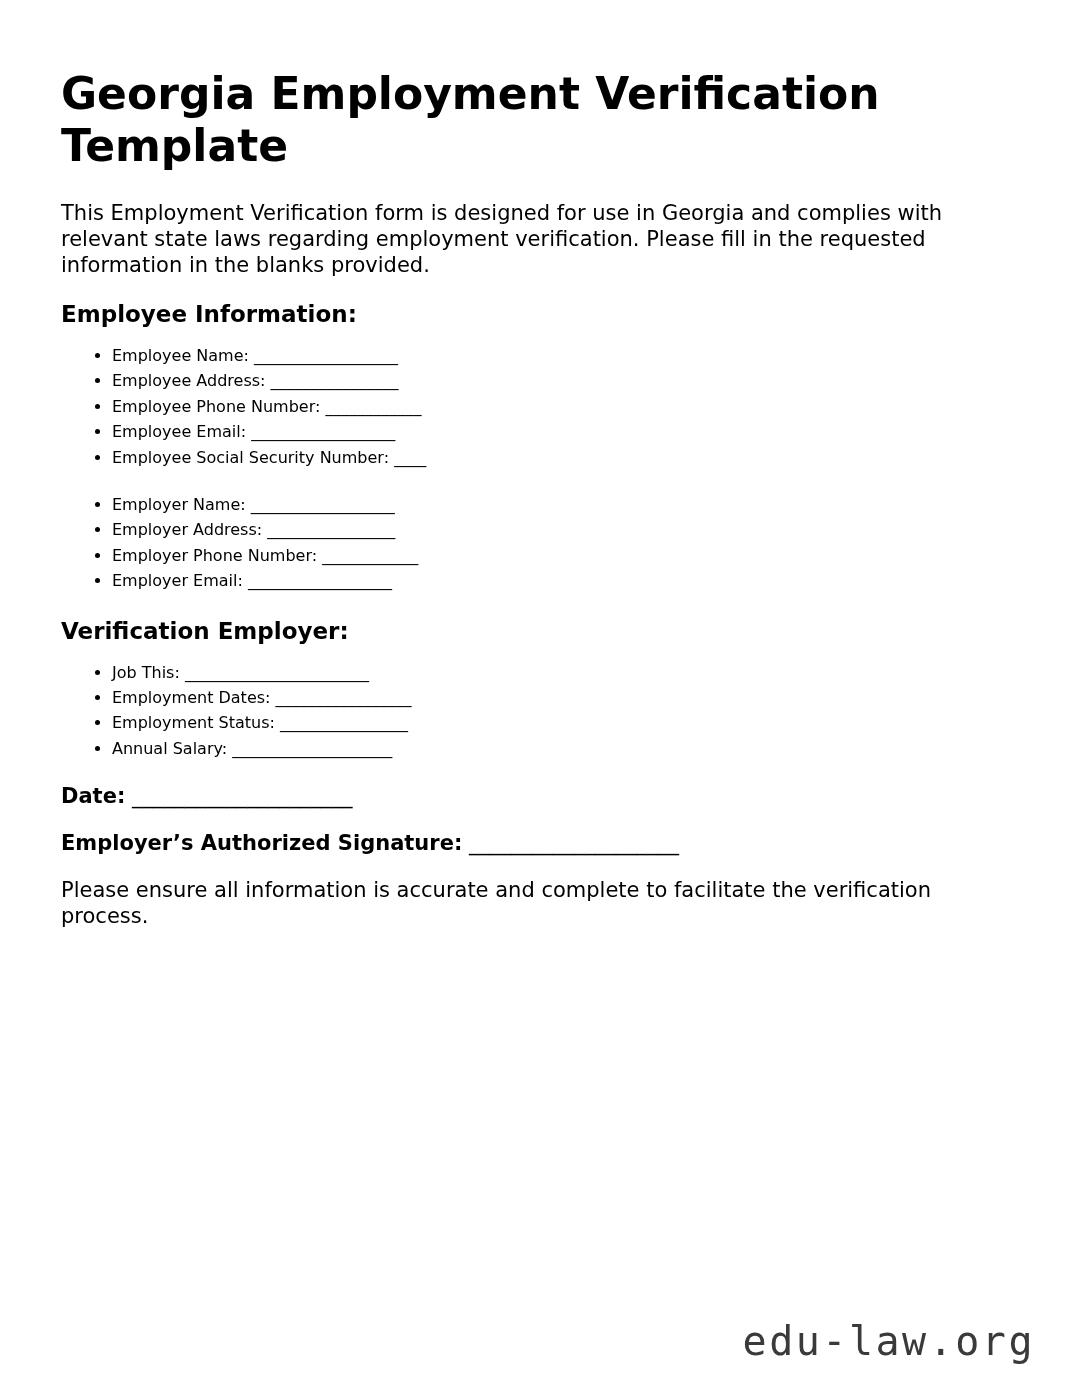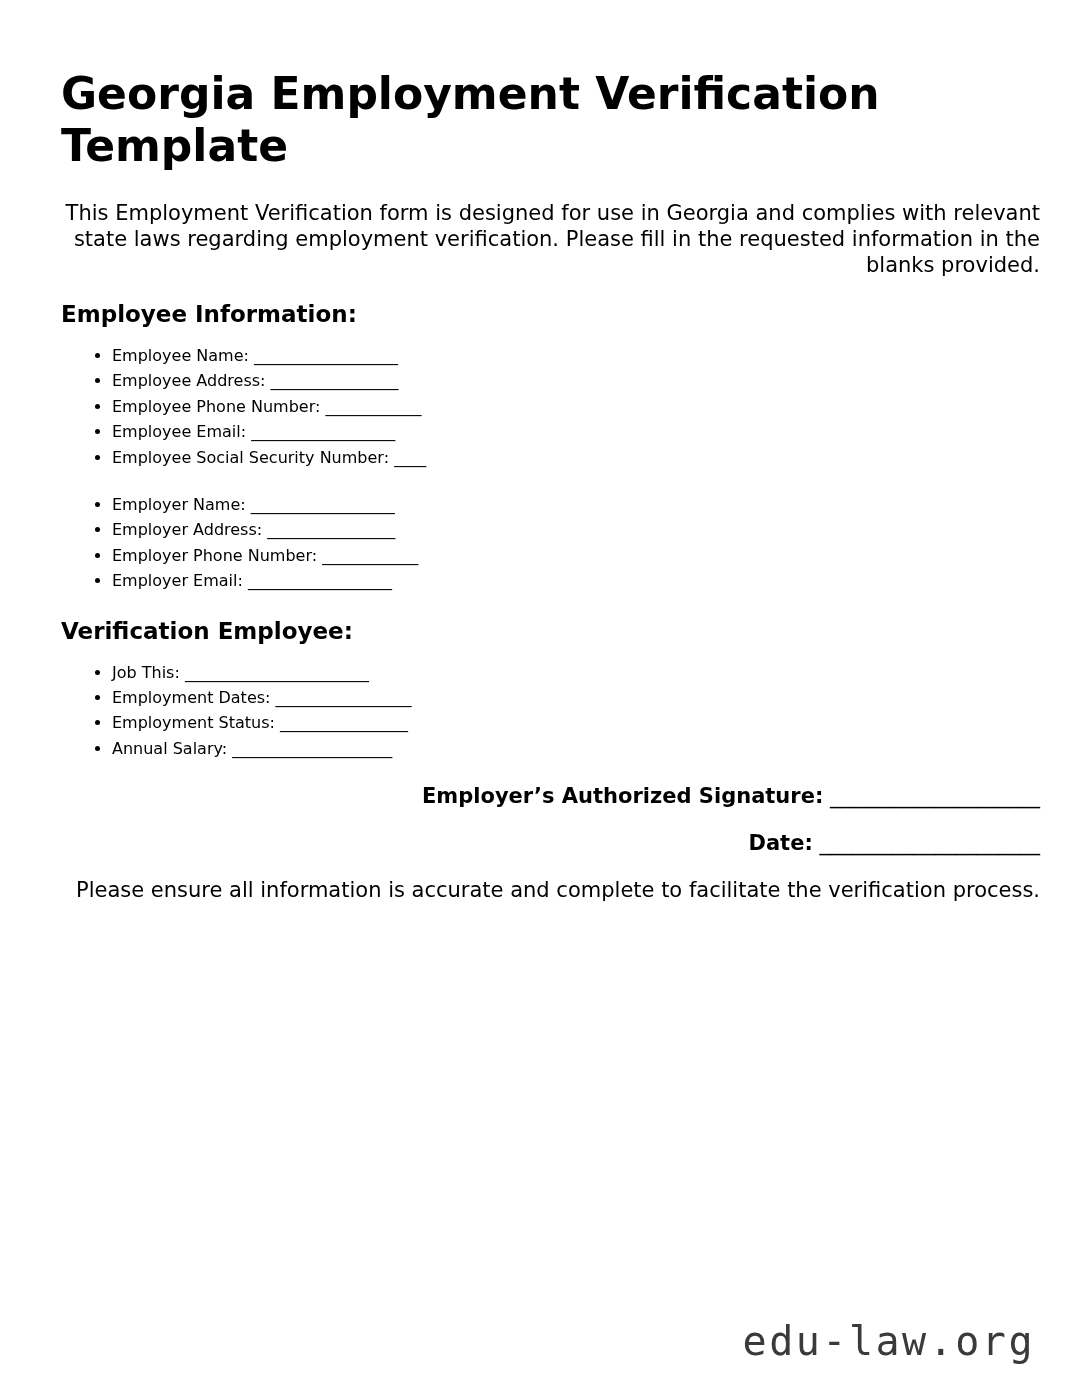--- a/index.html
+++ b/index.html
@@ -15,7 +15,7 @@
   .page {
     box-sizing: border-box;
     width: 1075px;
-    padding: 68px 35px 0 61px;
+    padding: 68px 69px 0 61px;
   }
   h1 {
     font-size: 44px;

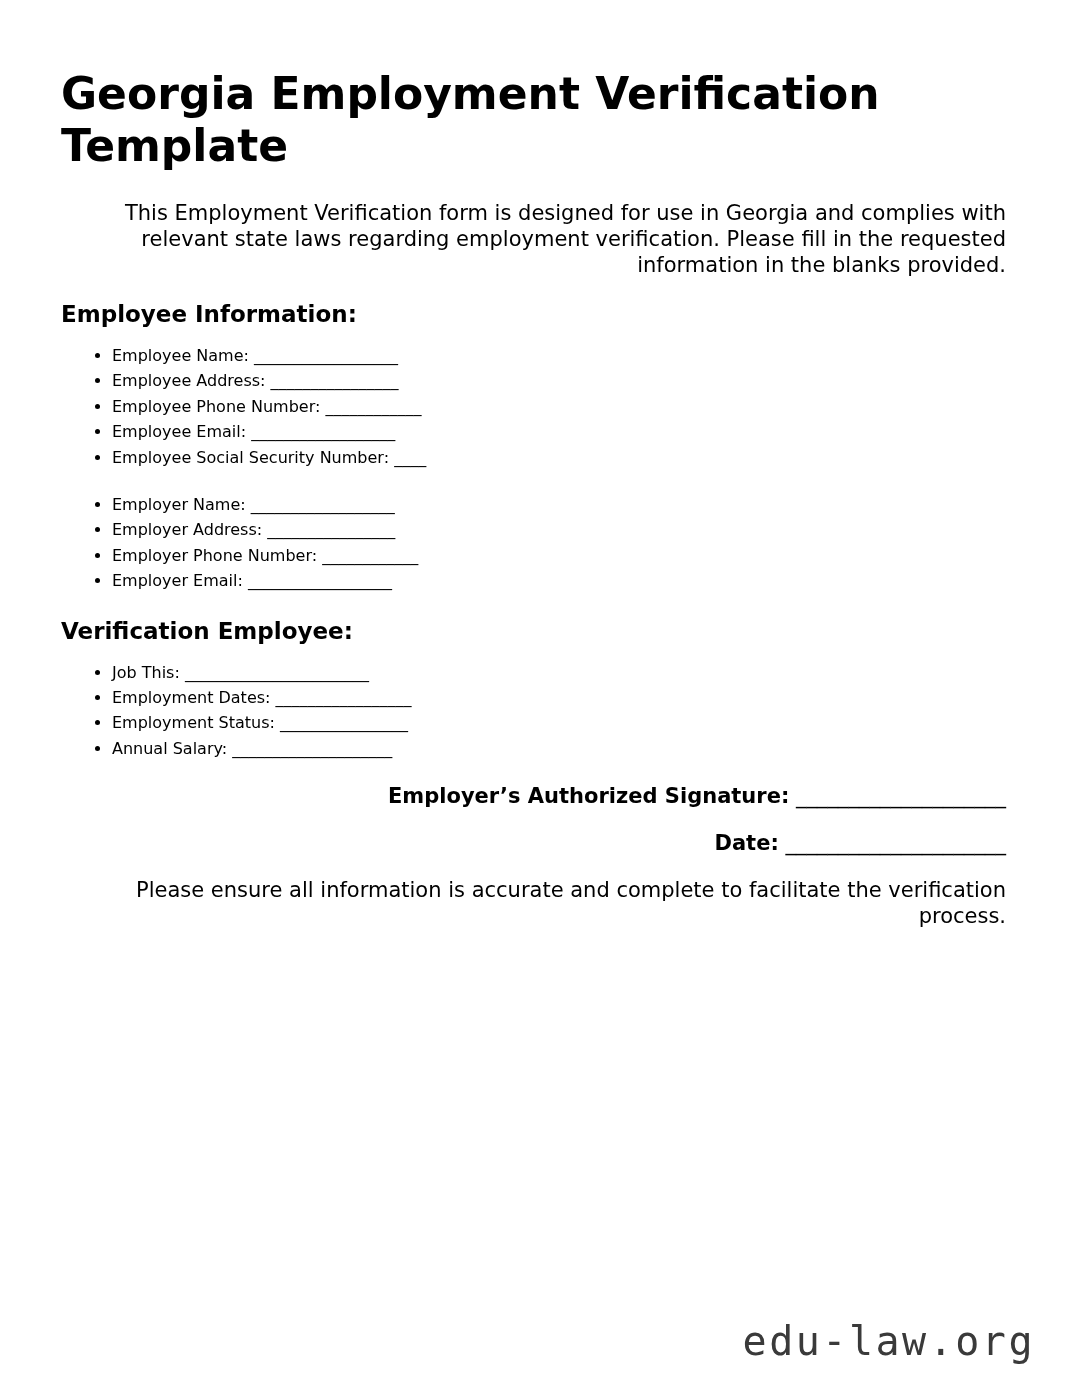--- a/index.html
+++ b/index.html
@@ -29,7 +29,6 @@
     font-size: 21px;
     line-height: 26px;
     margin: 0 0 21px 0;
-    text-align: right;
   }
   h3 {
     font-size: 23px;

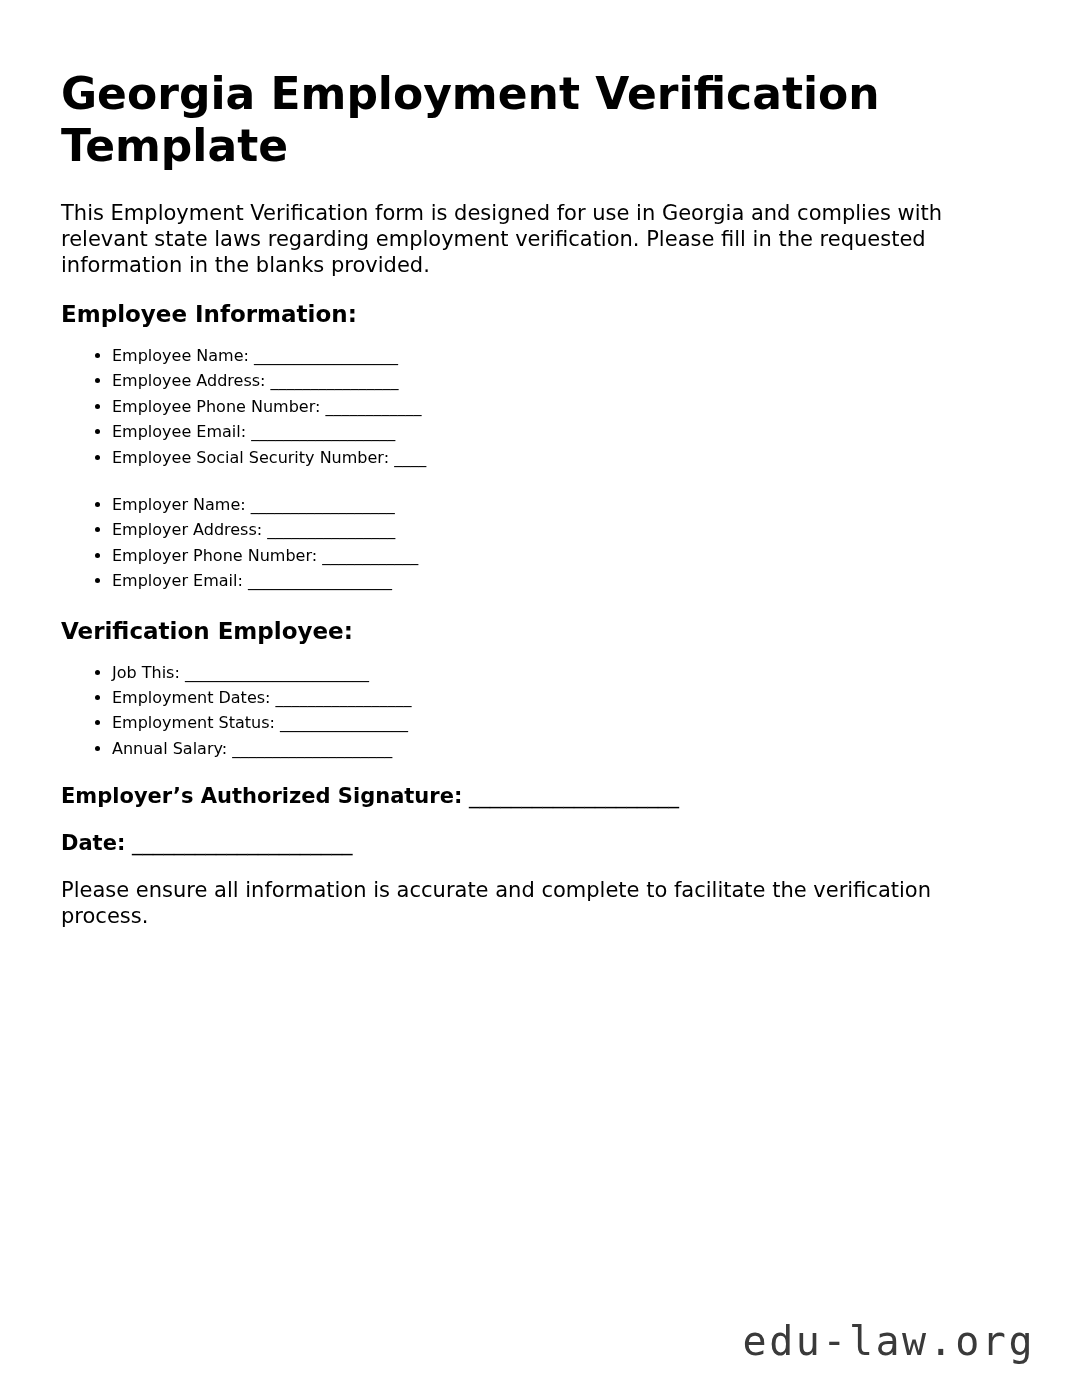--- a/index.html
+++ b/index.html
@@ -115,7 +115,7 @@
     </li>
   </ul>
 
-  <h3>Verification Employee:</h3>
+  <h3>Verification Employer:</h3>
   <ul>
     <li>
       <span>Job This:</span>

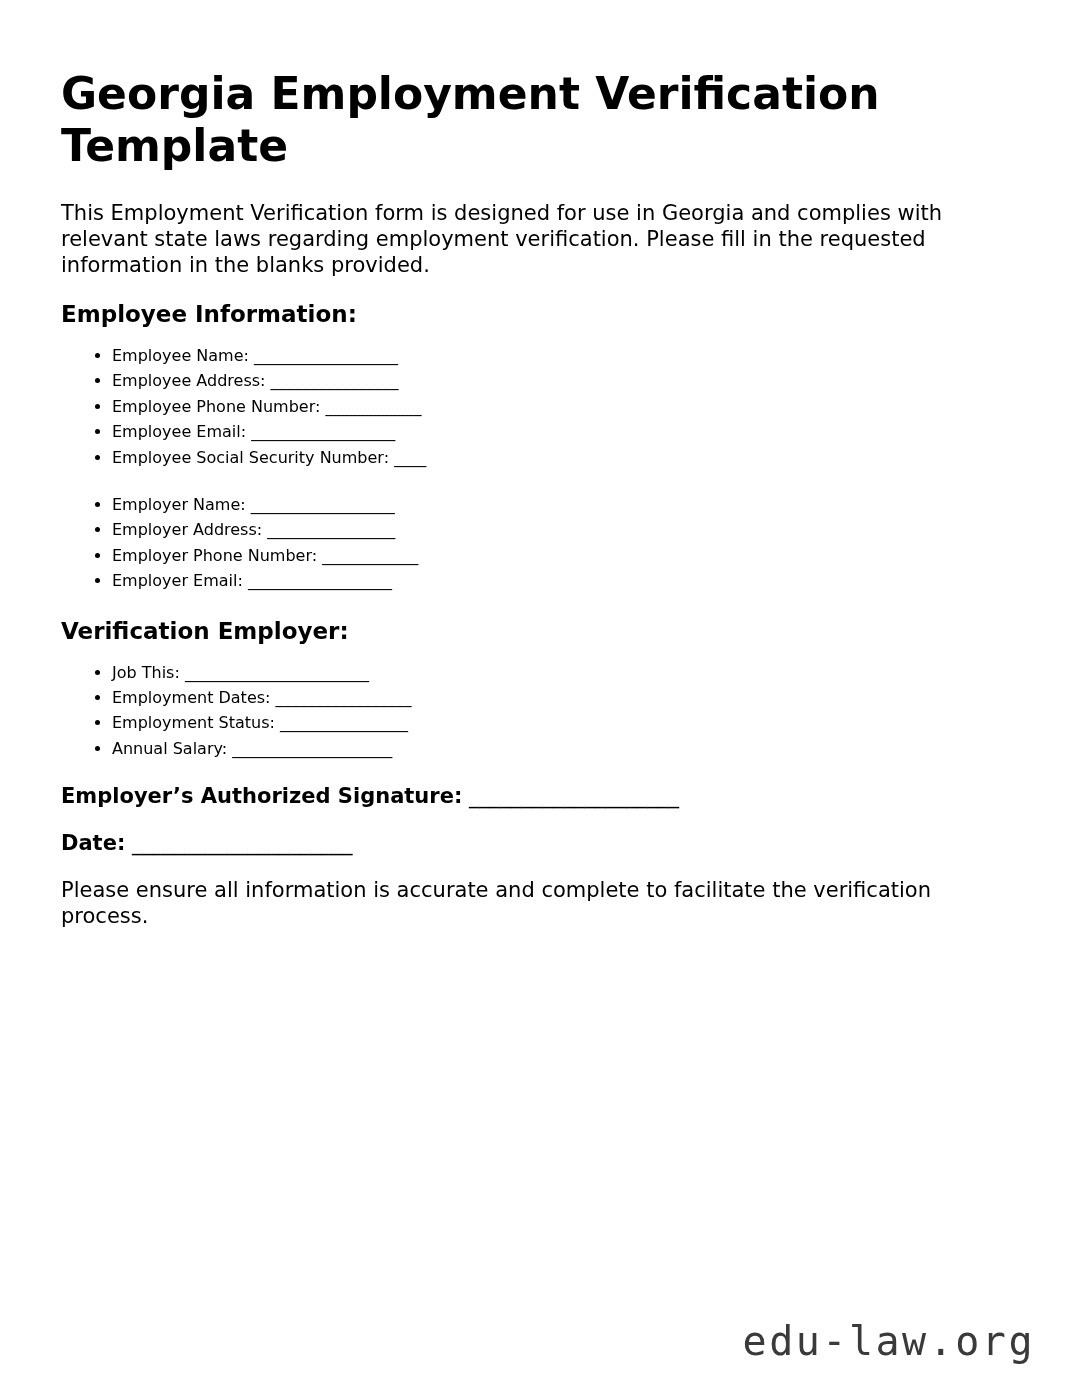--- a/index.html
+++ b/index.html
@@ -137,13 +137,13 @@
 
 
   <p class="line">
-    <span class="b">Employer’s Authorized Signature:</span>
-    <span class="blank">____________________</span>
+    <span class="b">Date:</span>
+    <span class="blank">_____________________</span>
   </p>
 
   <p class="line">
-    <span class="b">Date:</span>
-    <span class="blank">_____________________</span>
+    <span class="b">Employer’s Authorized Signature:</span>
+    <span class="blank">____________________</span>
   </p>
 
   <p>Please ensure all information is accurate and complete to facilitate the verification process.</p>

